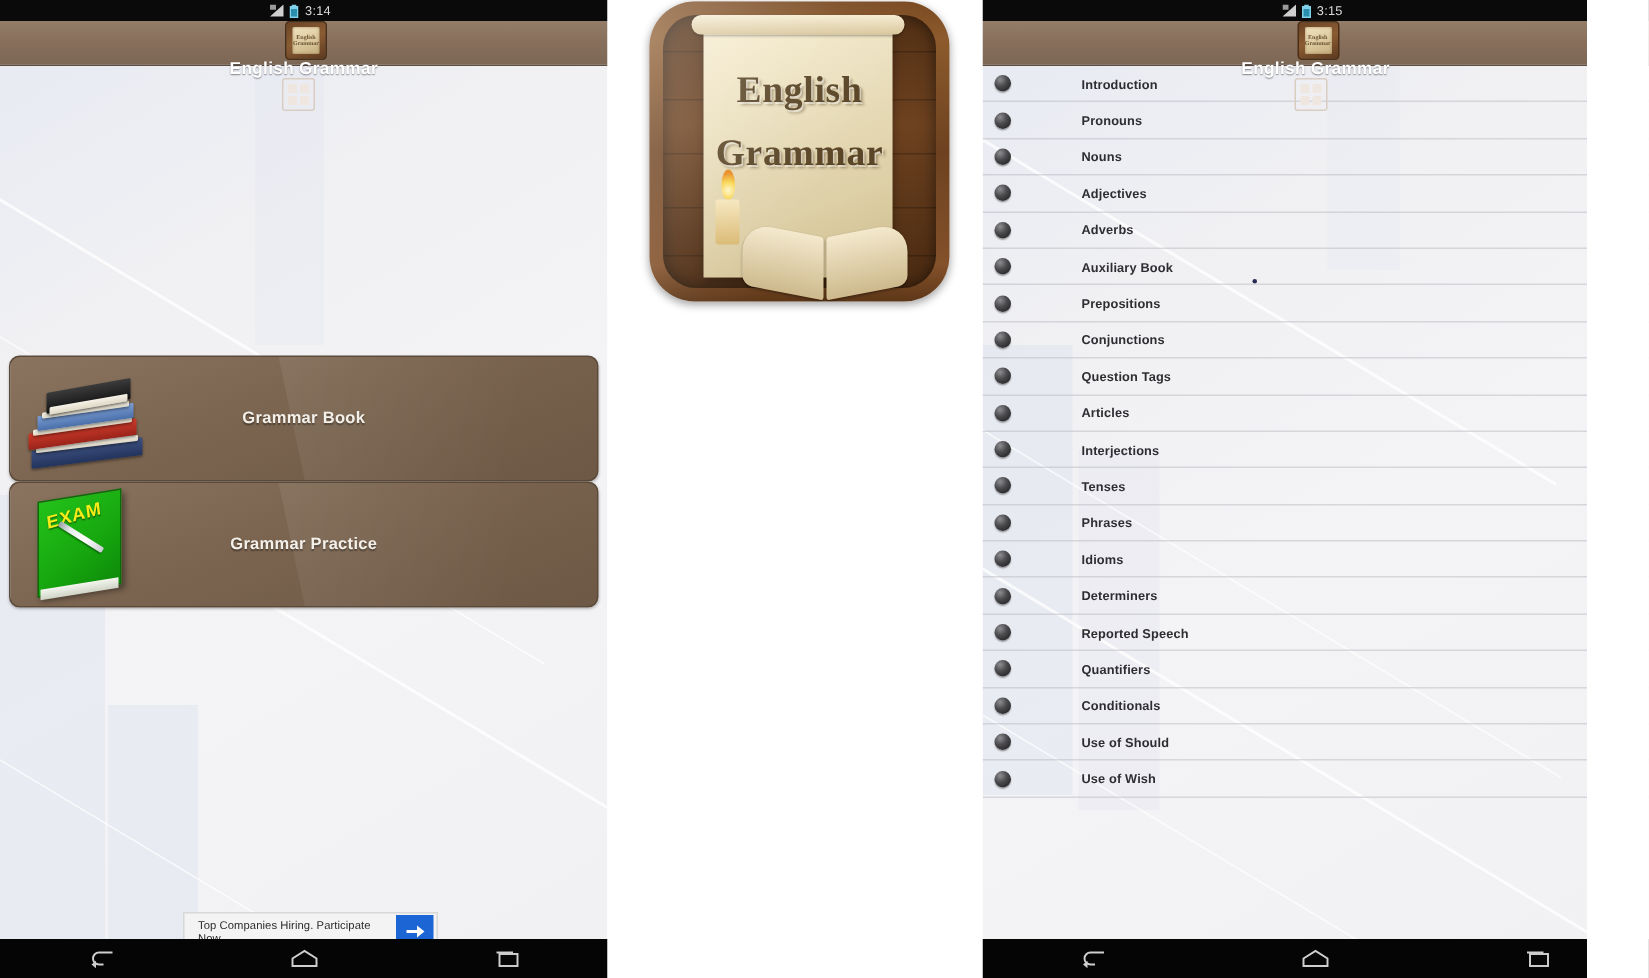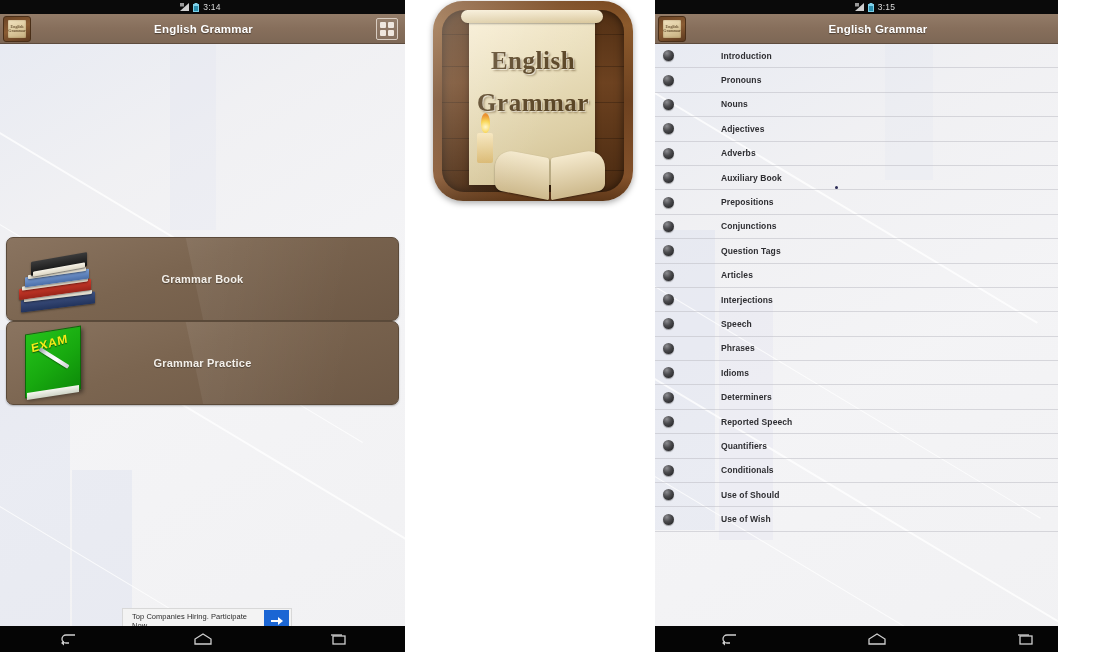--- a/index.html
+++ b/index.html
@@ -51,7 +51,7 @@
     top:14px; z-index:5;
     background:linear-gradient(180deg,#937c68 0%,#876f5c 48%,#7d6755 100%);
     border-bottom:1px solid #5e4c3e;
-    display:flex; align-items:center;
+    display:flex; align-items:center;flex-direction:column;
   }
   .ab-icon {
     width:28px; height:26px; margin-left:3px; flex:0 0 auto;

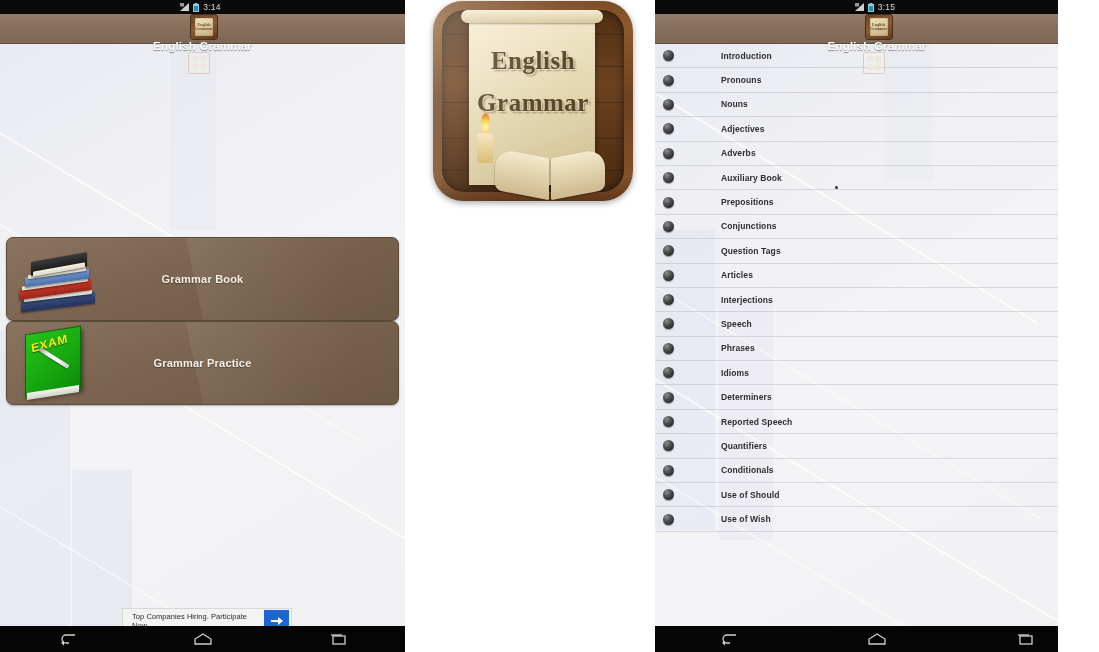--- a/index.html
+++ b/index.html
@@ -508,7 +508,7 @@
           </div>
           <div class="list-item">
             <span class="bullet"></span>
-            <span class="item-label">Speech</span>
+            <span class="item-label">Tenses</span>
           </div>
           <div class="list-item">
             <span class="bullet"></span>

